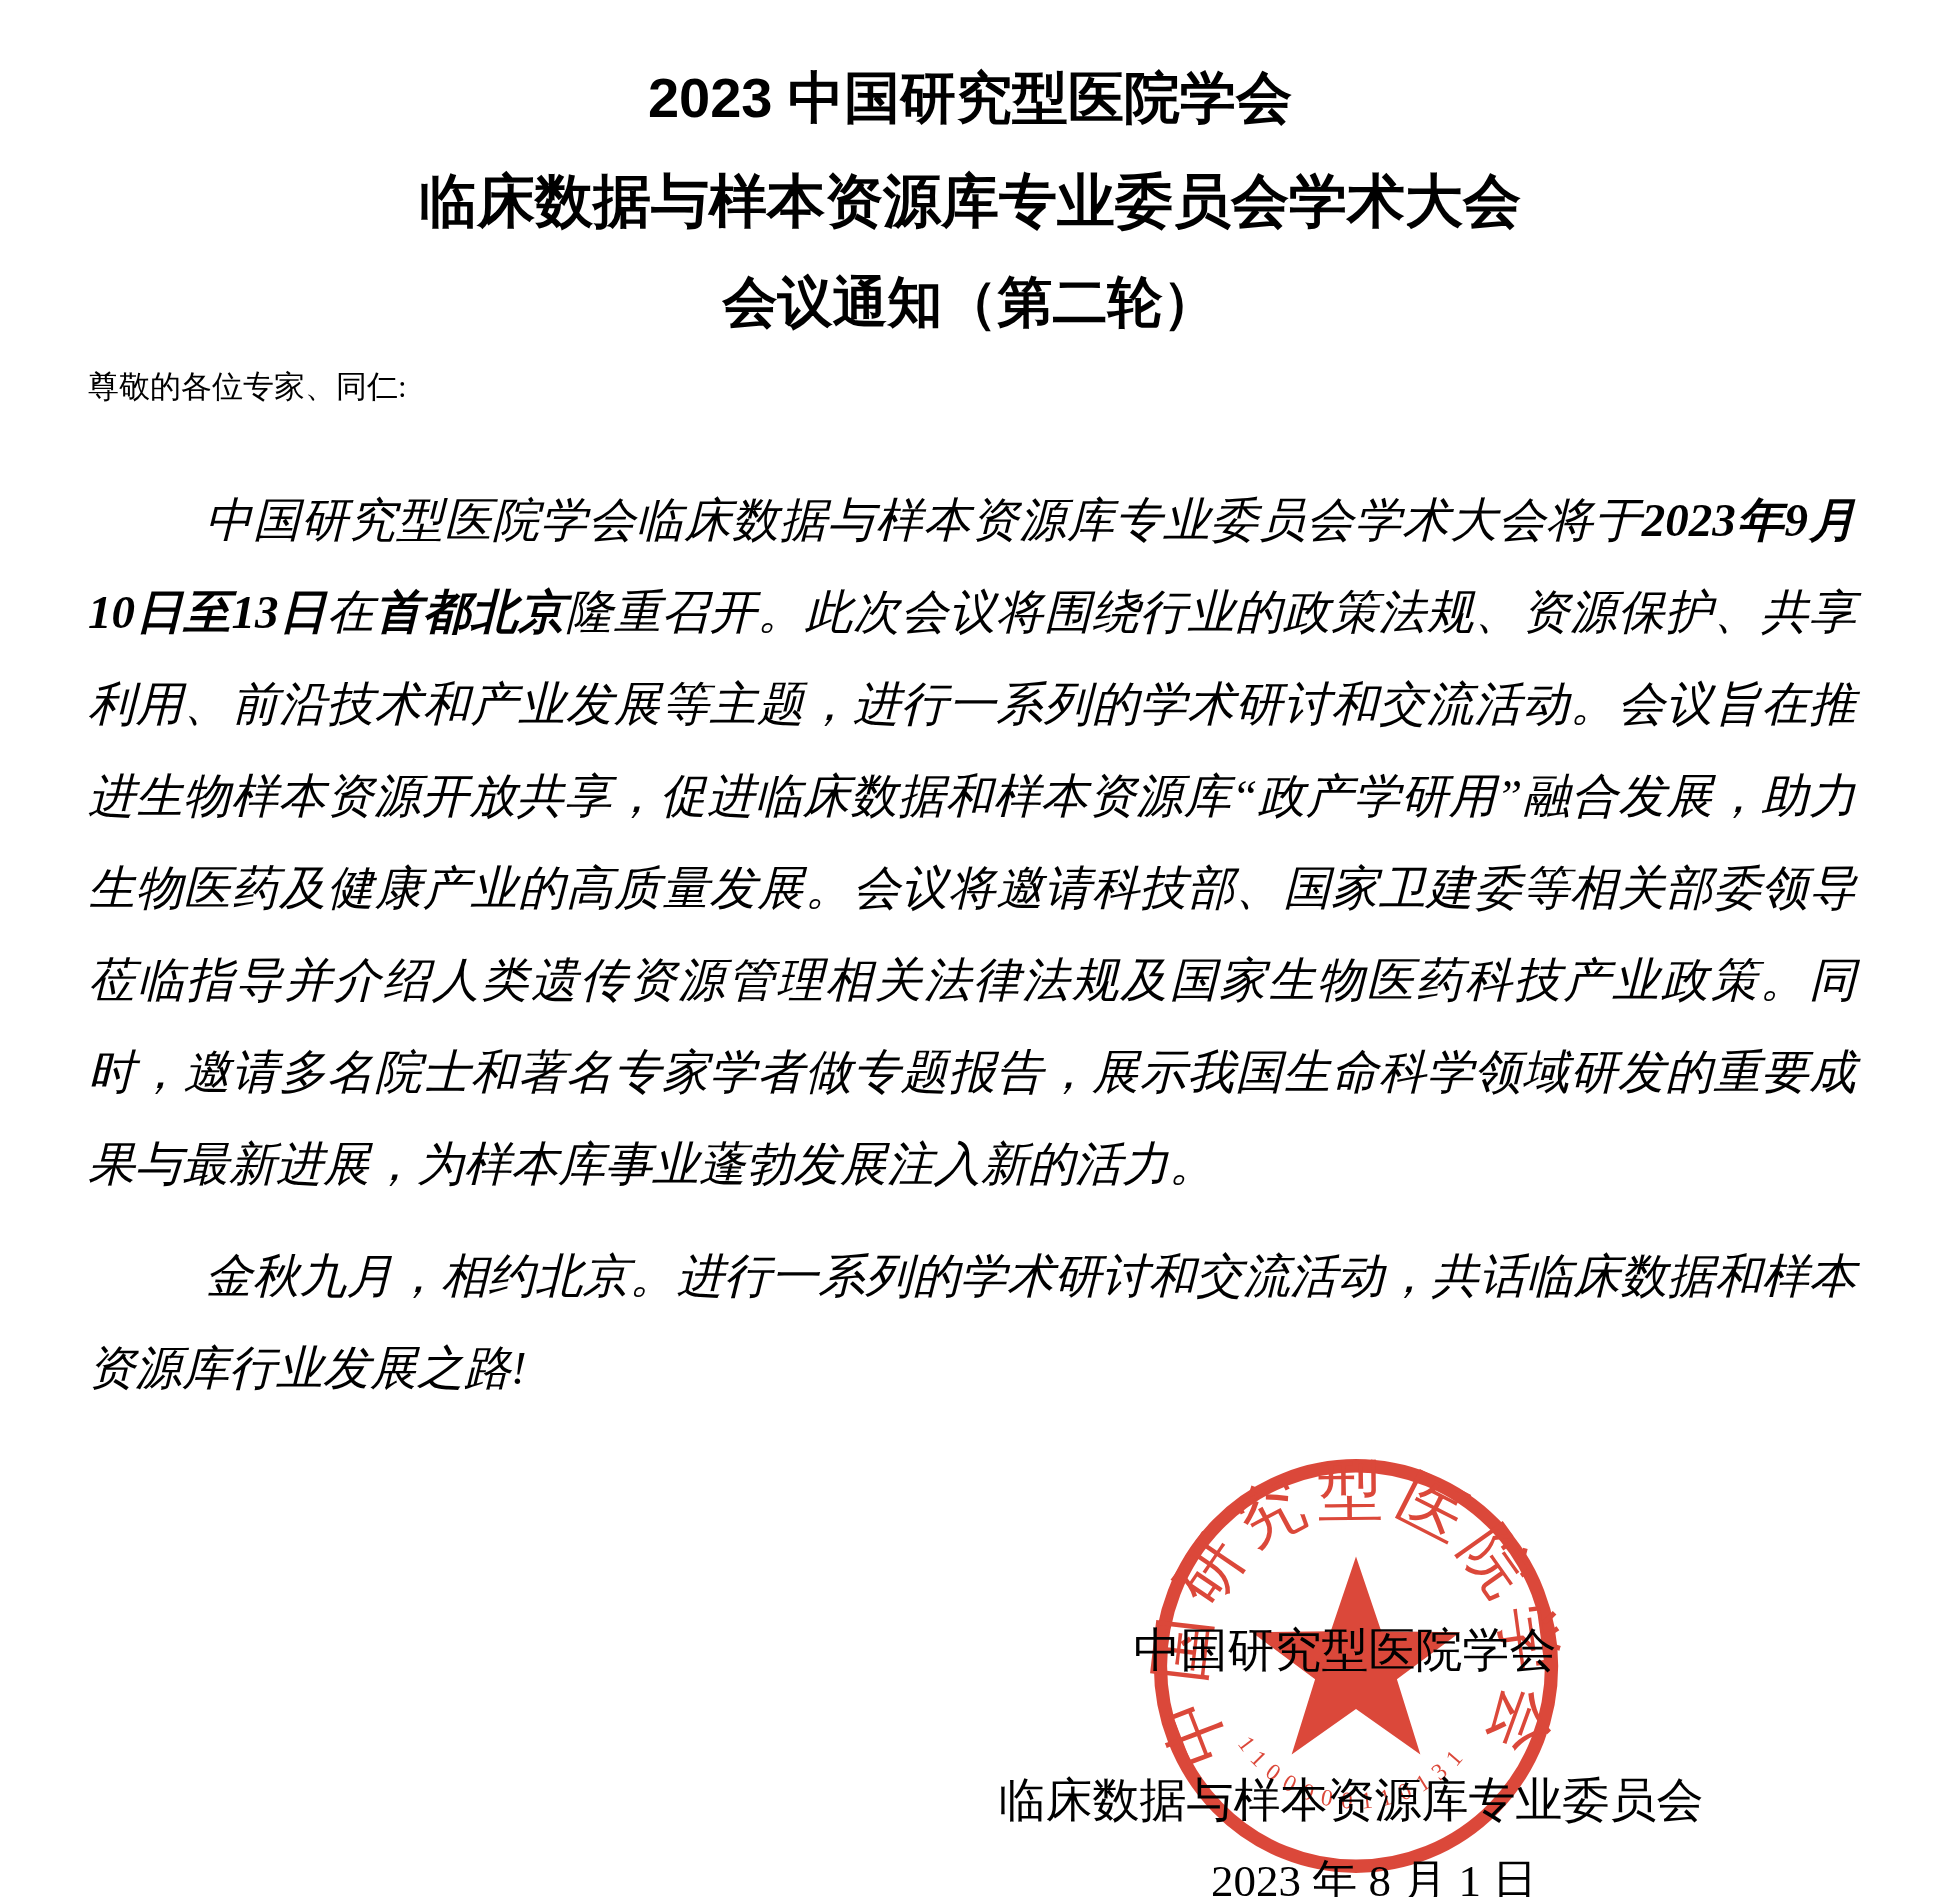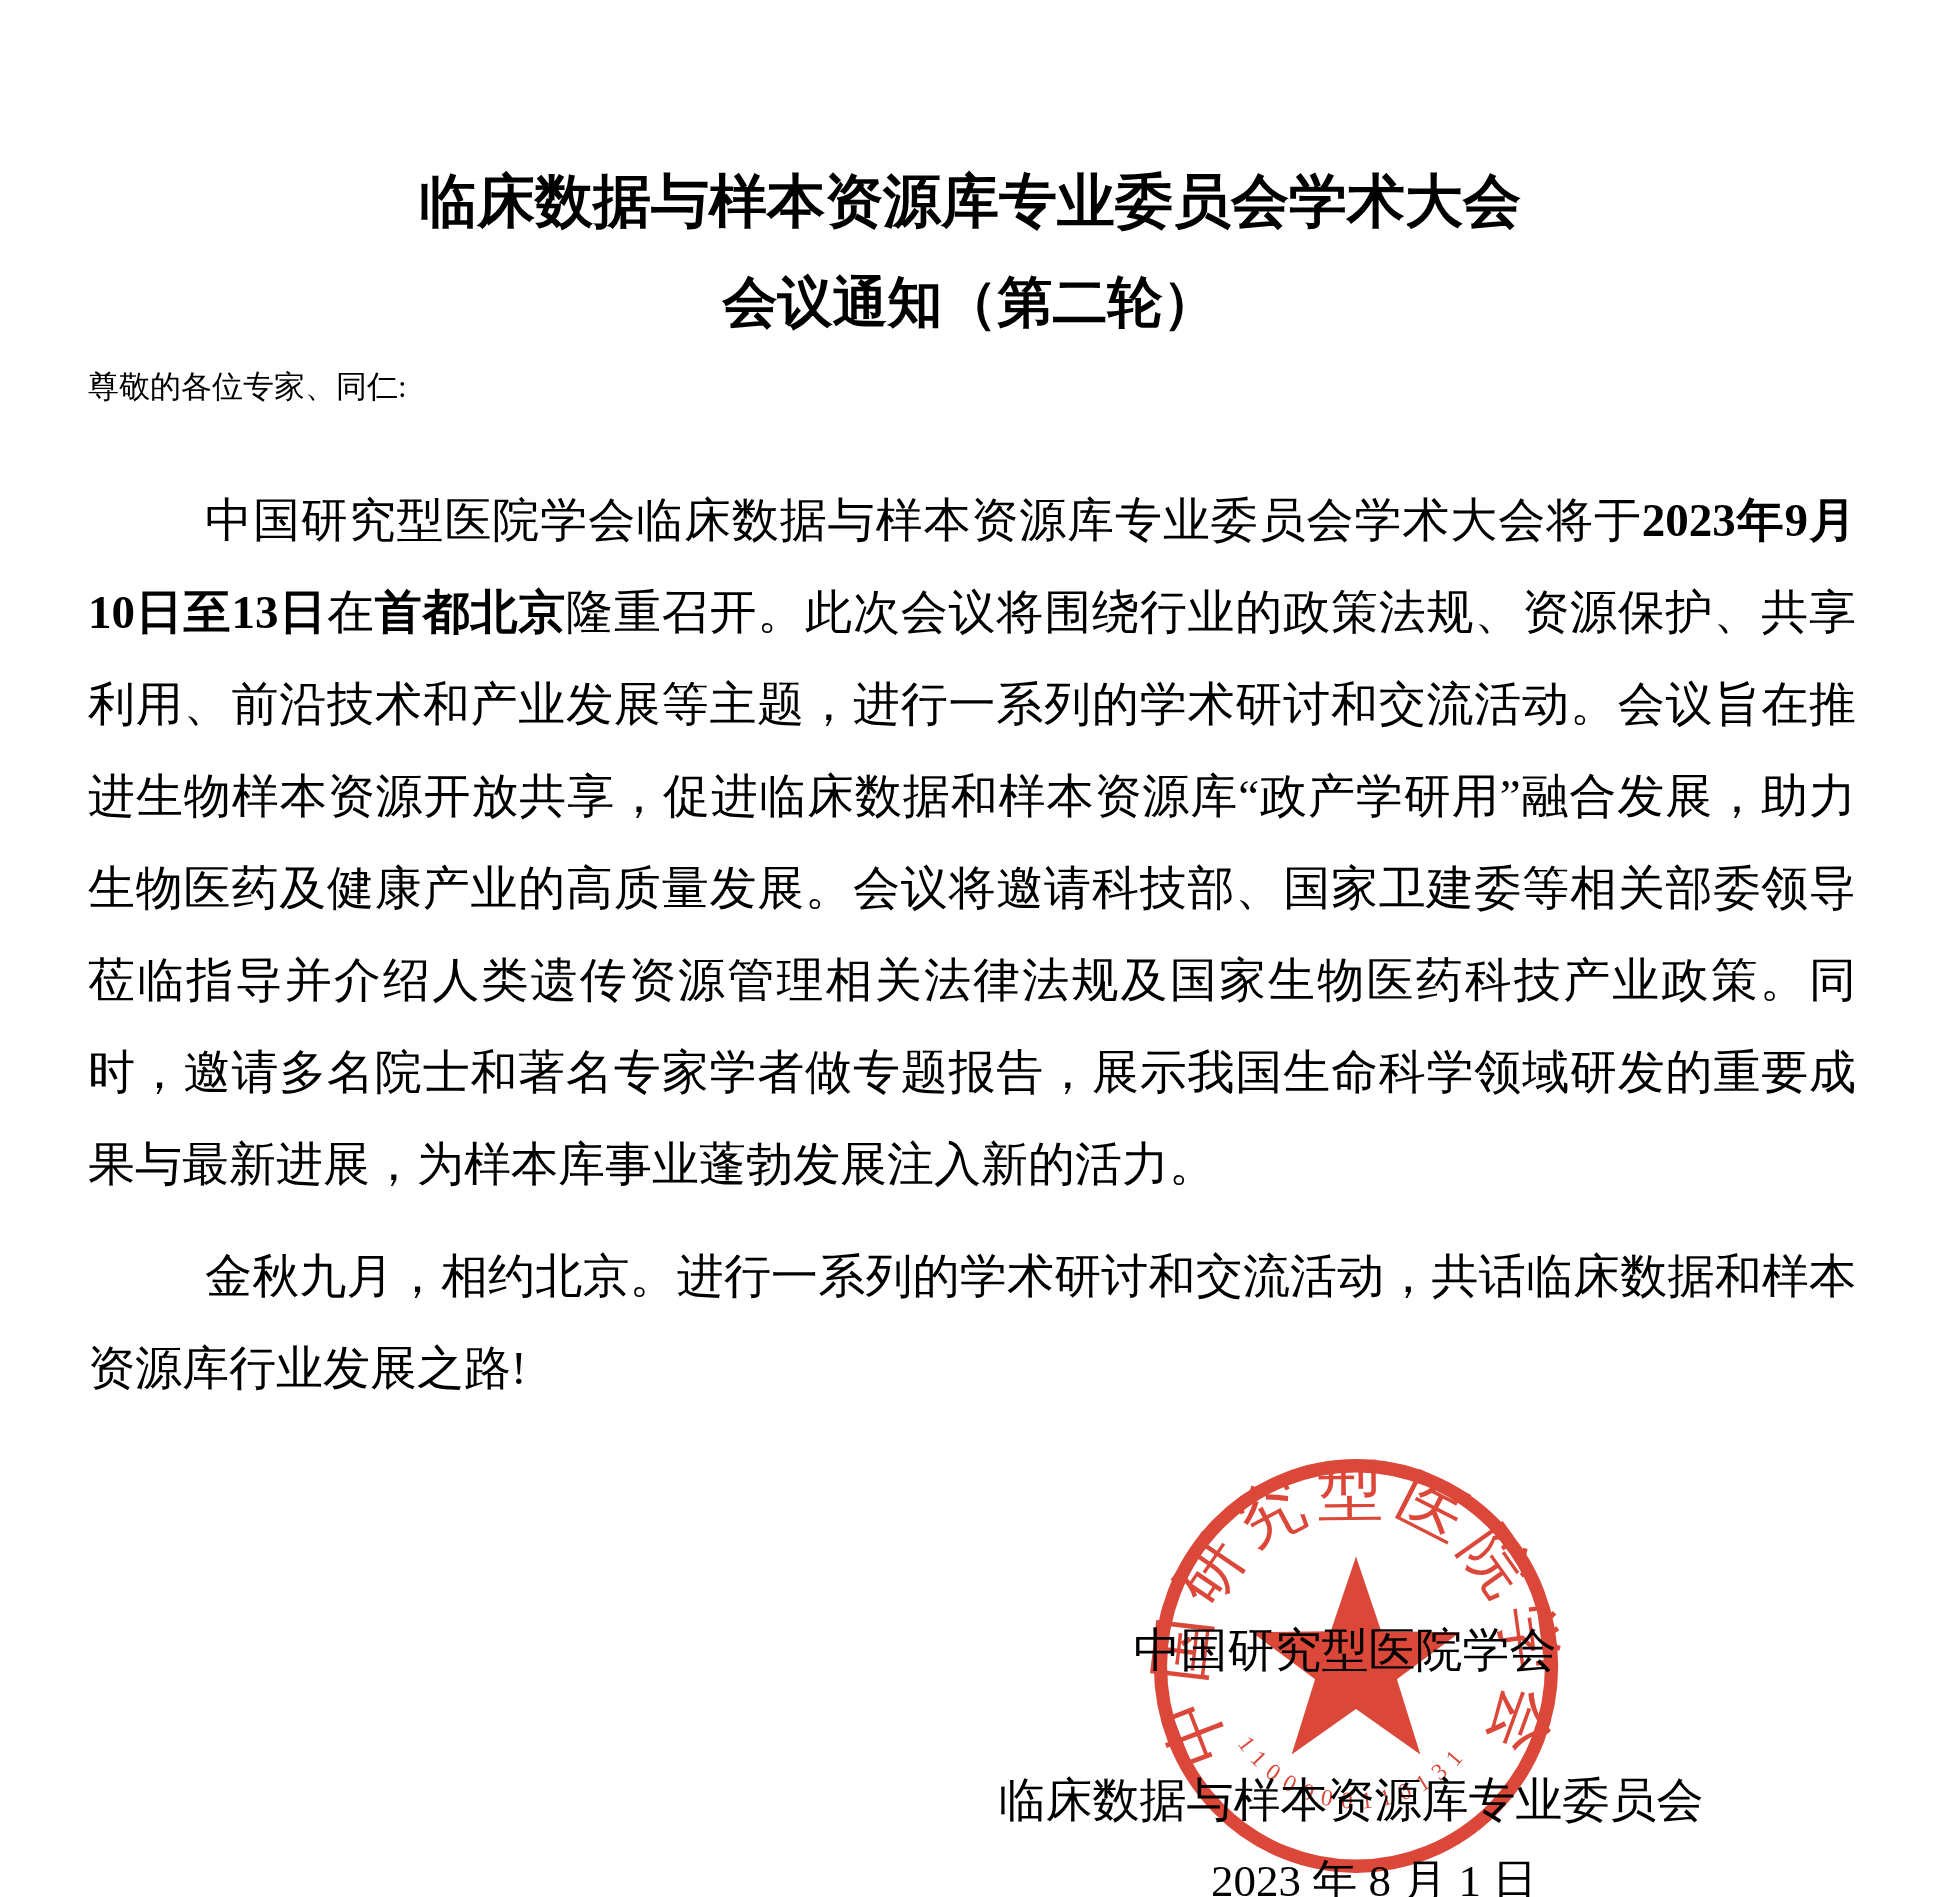--- a/index.html
+++ b/index.html
@@ -71,6 +71,7 @@
 
 <div class="page">
 
+  <div class="title title-1">2023 中国研究型医院学会</div>
   <div class="title title-3">会议通知（第二轮）</div>
   <div class="title title-2">临床数据与样本资源库专业委员会学术大会</div>
 

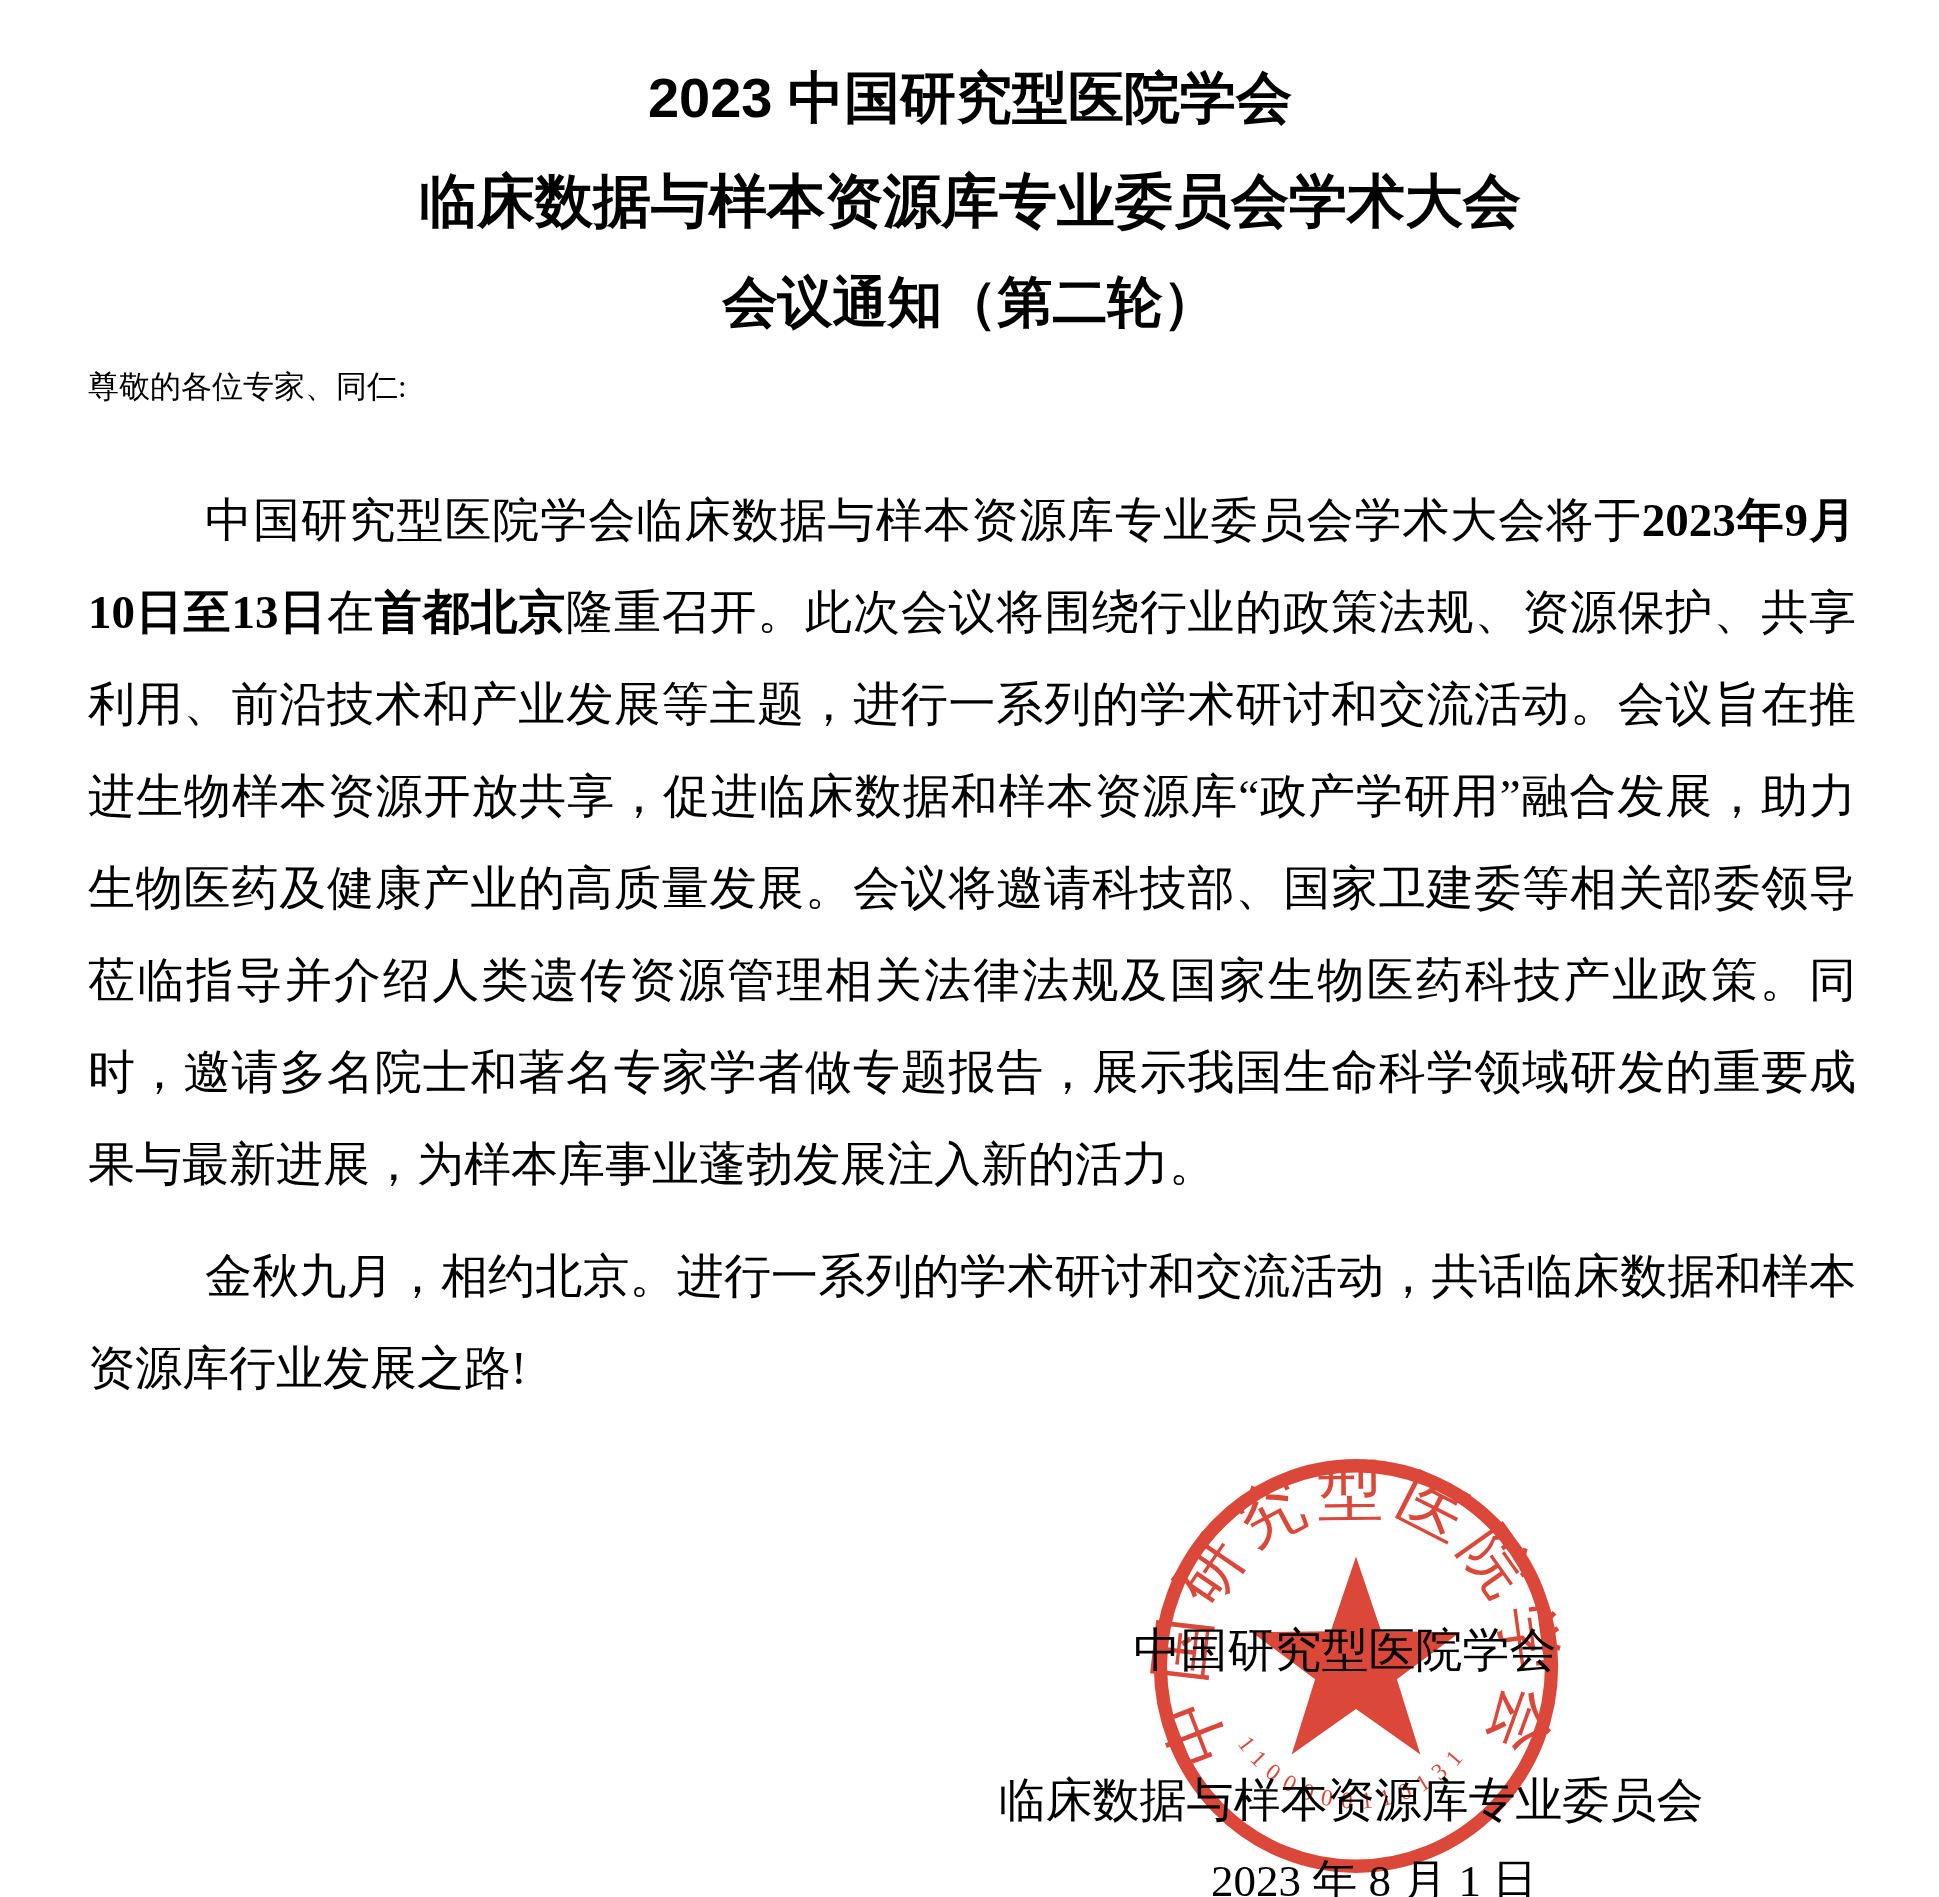--- a/index.html
+++ b/index.html
@@ -37,6 +37,7 @@
     text-align:justify;
     text-indent:117px;
     margin:0;
+    font-style:italic;
   }
   .para-1{top:474px;}
   .para-2{top:1230px;}

